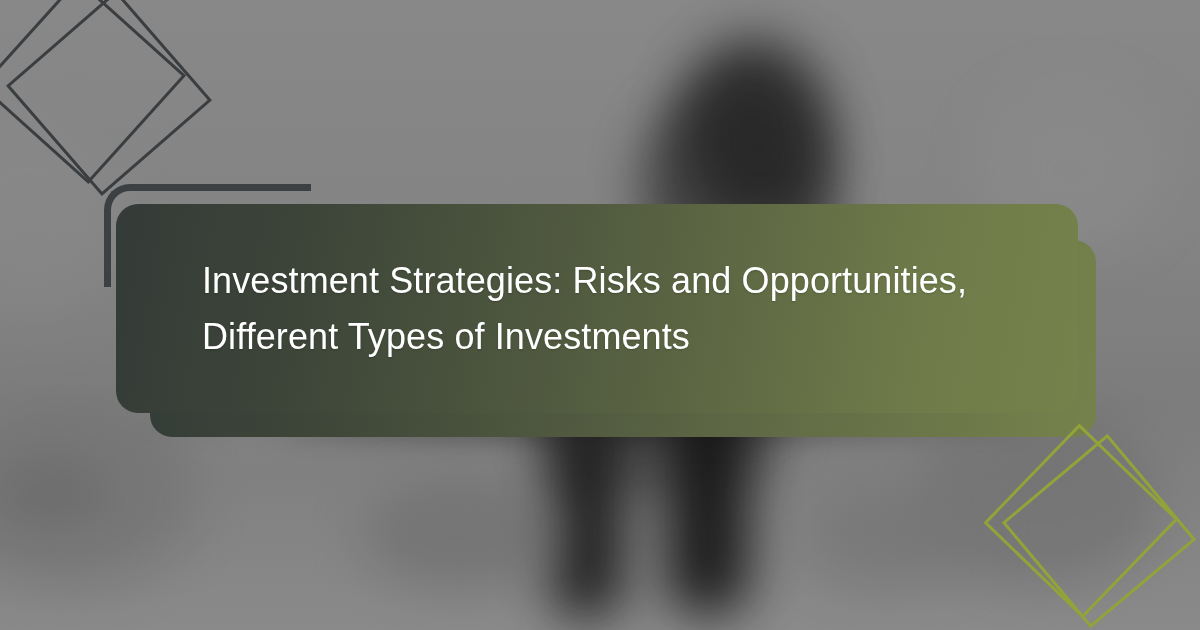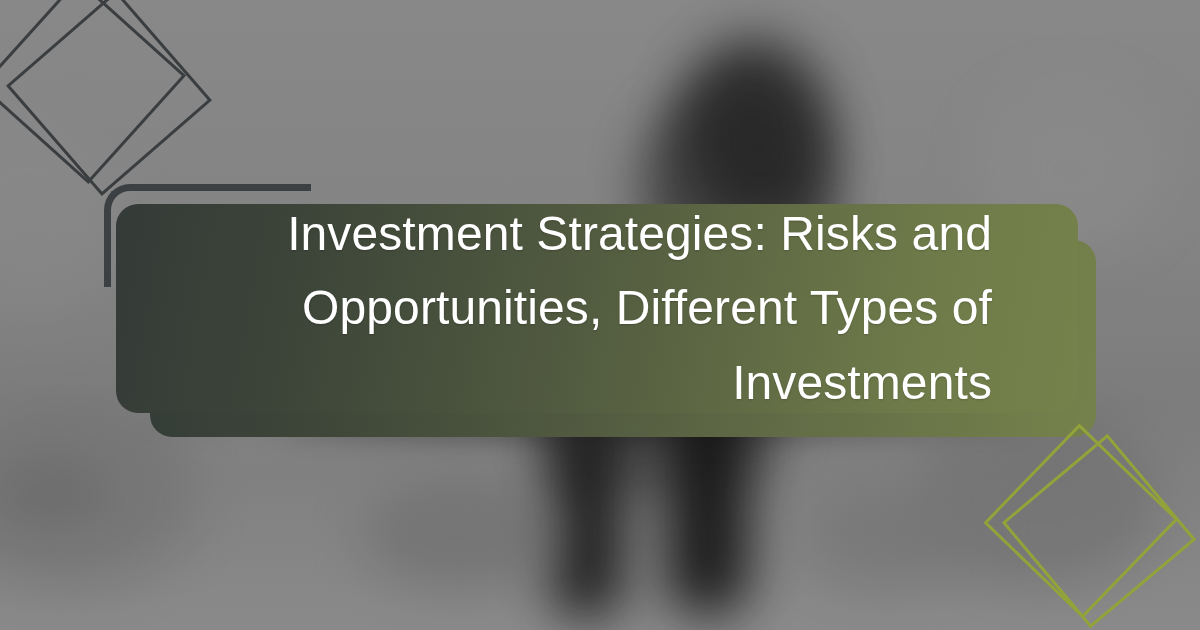--- a/index.html
+++ b/index.html
@@ -74,8 +74,8 @@
     display:flex;align-items:center;justify-content:center;
   }
   .title{
-    margin:0;color:#ffffff;font-weight:400;font-size:48px;line-height:1.55;
-    text-align:right;max-width:790px;letter-spacing:.1px;
+    margin:0;color:#ffffff;font-weight:400;font-size:36px;line-height:1.55;
+    text-align:left;max-width:790px;letter-spacing:.1px;
     text-shadow:0 1px 2px rgba(0,0,0,.18);
   }
 </style>

